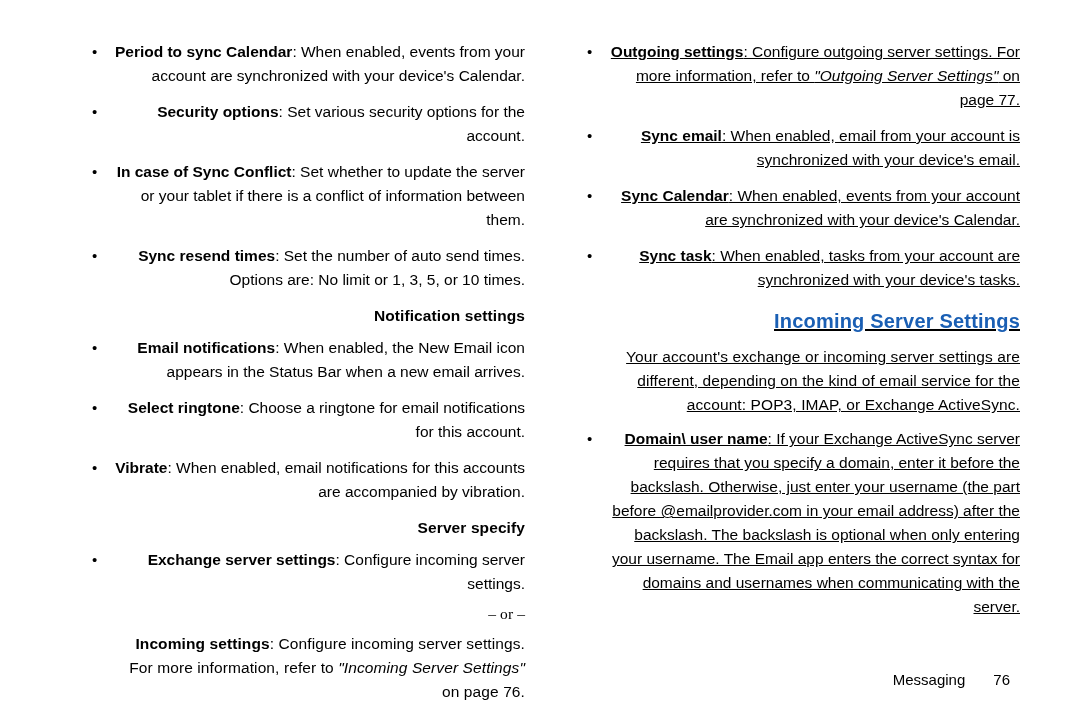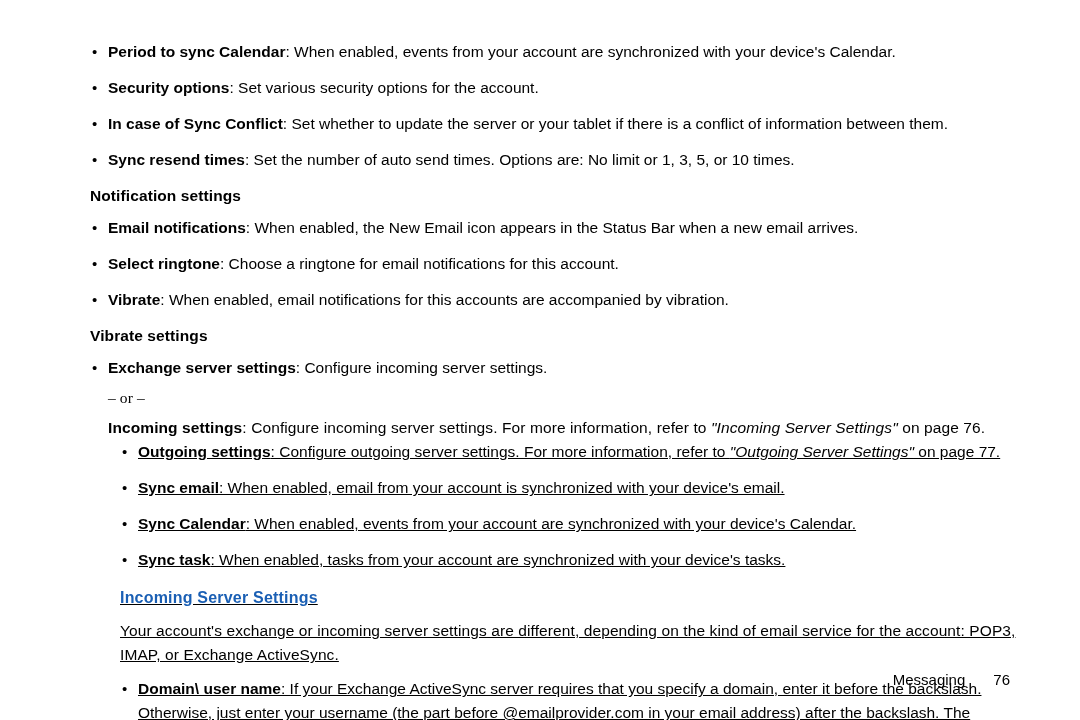--- a/index.html
+++ b/index.html
@@ -13,11 +13,12 @@
   }
   .page {
     display: flex;
-    flex-direction: column;
+    flex-direction: row;
     width: 1080px;
     height: 608px;
     box-sizing: border-box;
     padding: 40px 60px 30px 90px;
+    text-align: right;
   }
   .col {
     flex: 1;

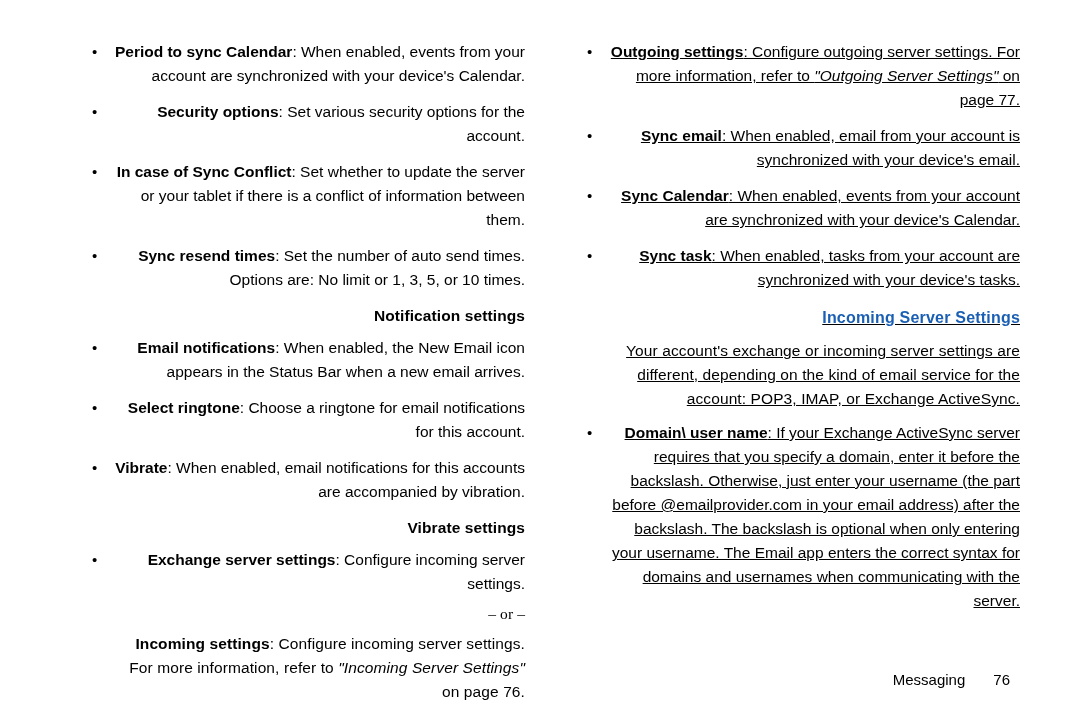--- a/index.html
+++ b/index.html
@@ -58,7 +58,7 @@
   .section-title {
     color: #1a5fb4;
     font-weight: 700;
-    font-size: 16px;
+    font-size: 20px;
     margin: 14px 0 8px 0;
     font-family: Arial, Helvetica, sans-serif;
     letter-spacing: 0.2px;

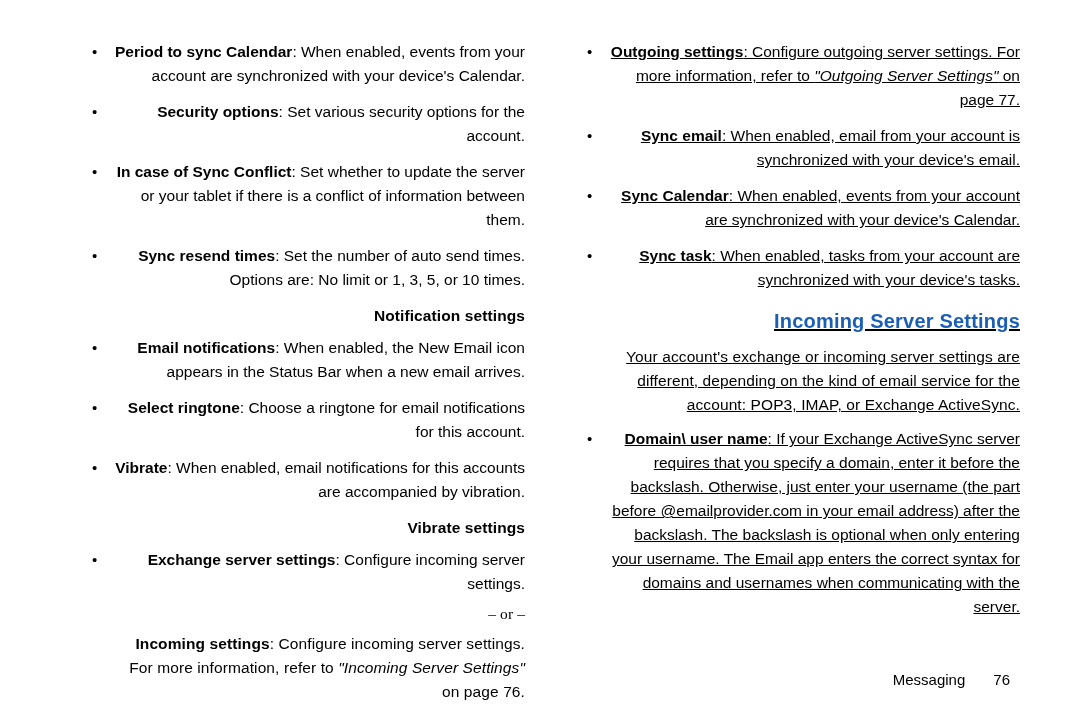--- a/index.html
+++ b/index.html
@@ -122,7 +122,7 @@
       <b>Vibrate</b><span>: When enabled, email notifications for this accounts are accompanied by vibration.</span>
     </div>
 
-    <div class="subhead">Vibrate settings</div>
+    <div class="subhead">Server specify</div>
 
     <div class="bullet-item condensed">
       <b>Exchange server settings</b><span>: Configure incoming server settings.</span>

